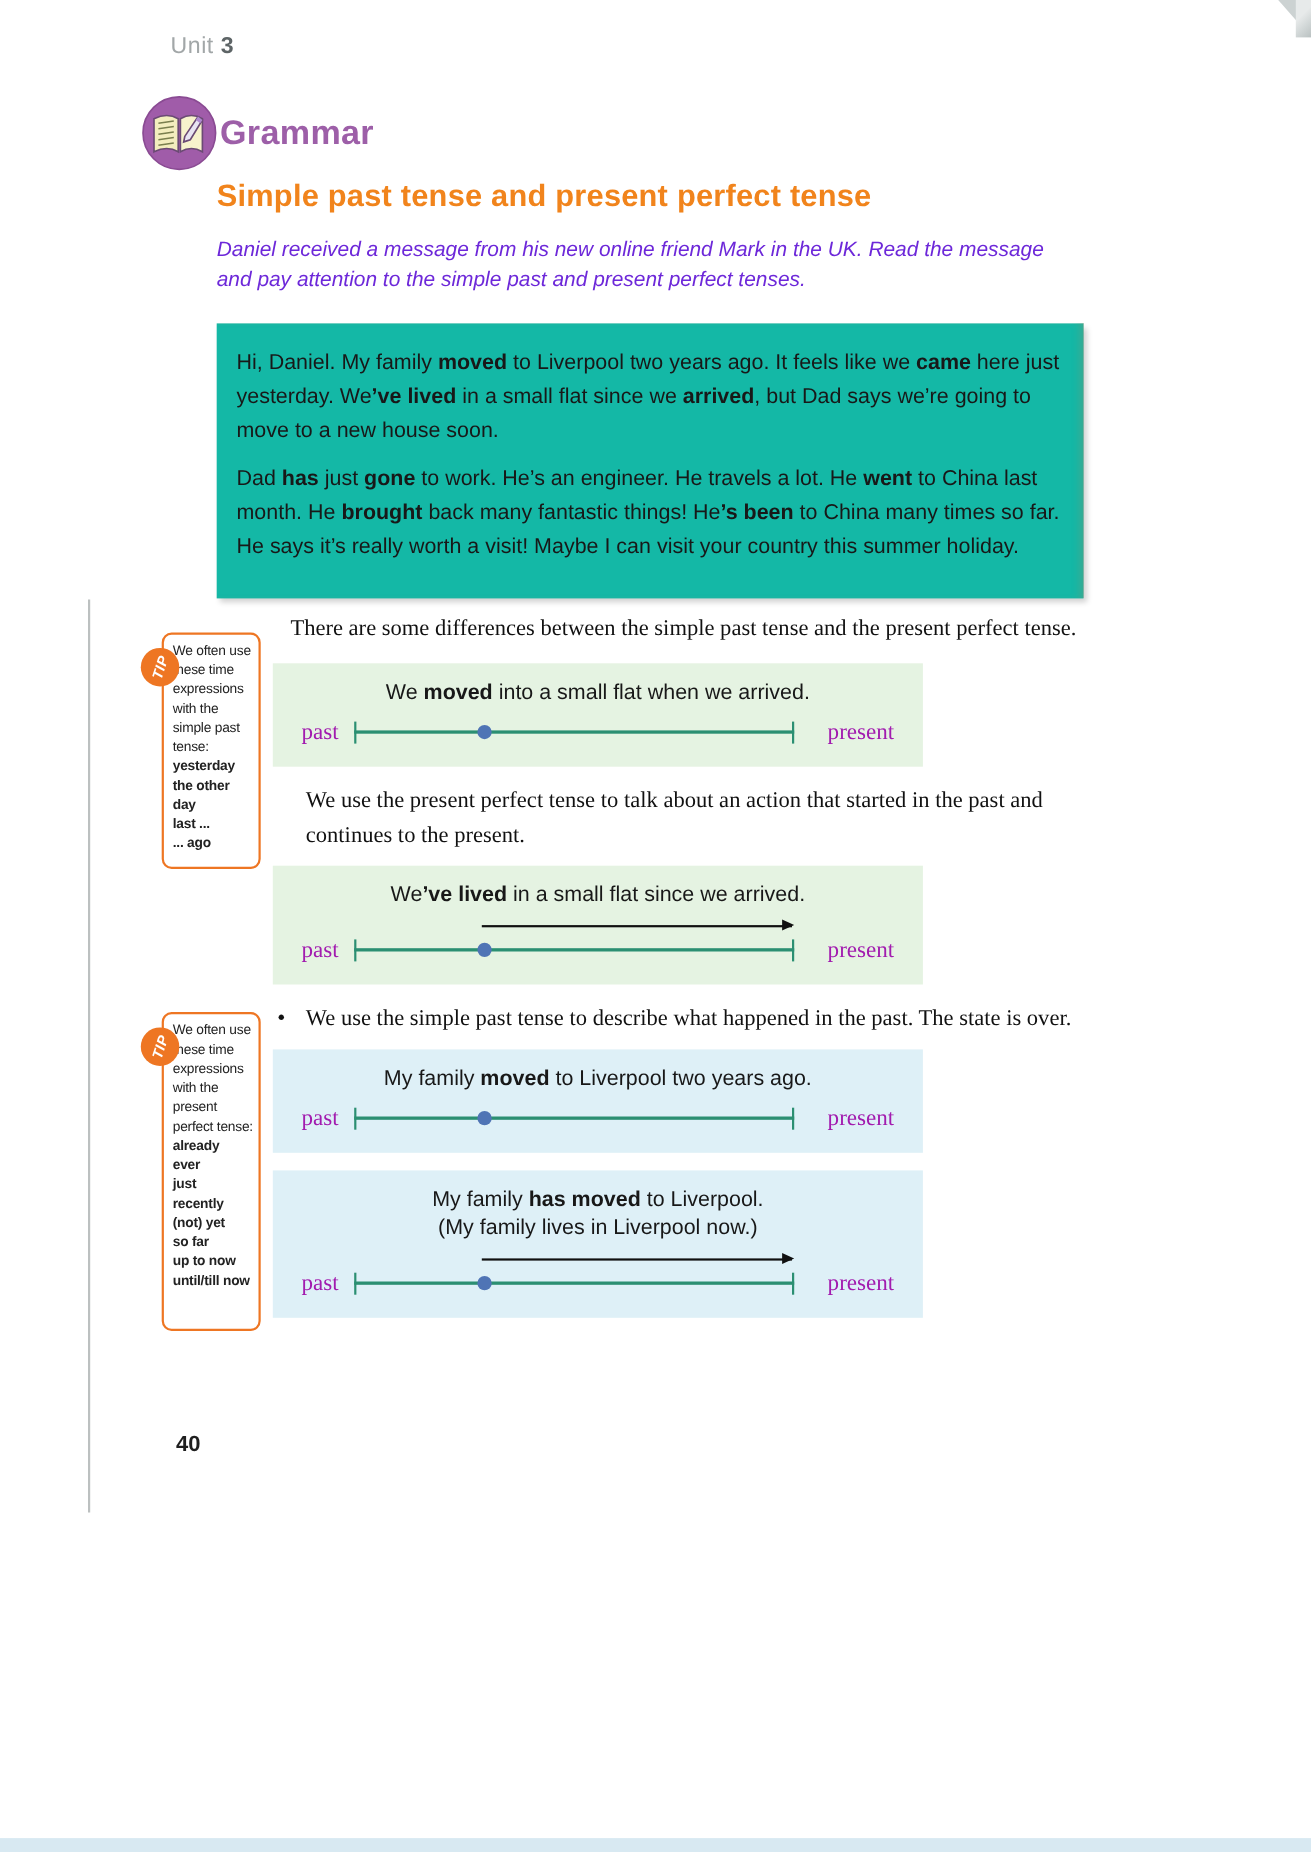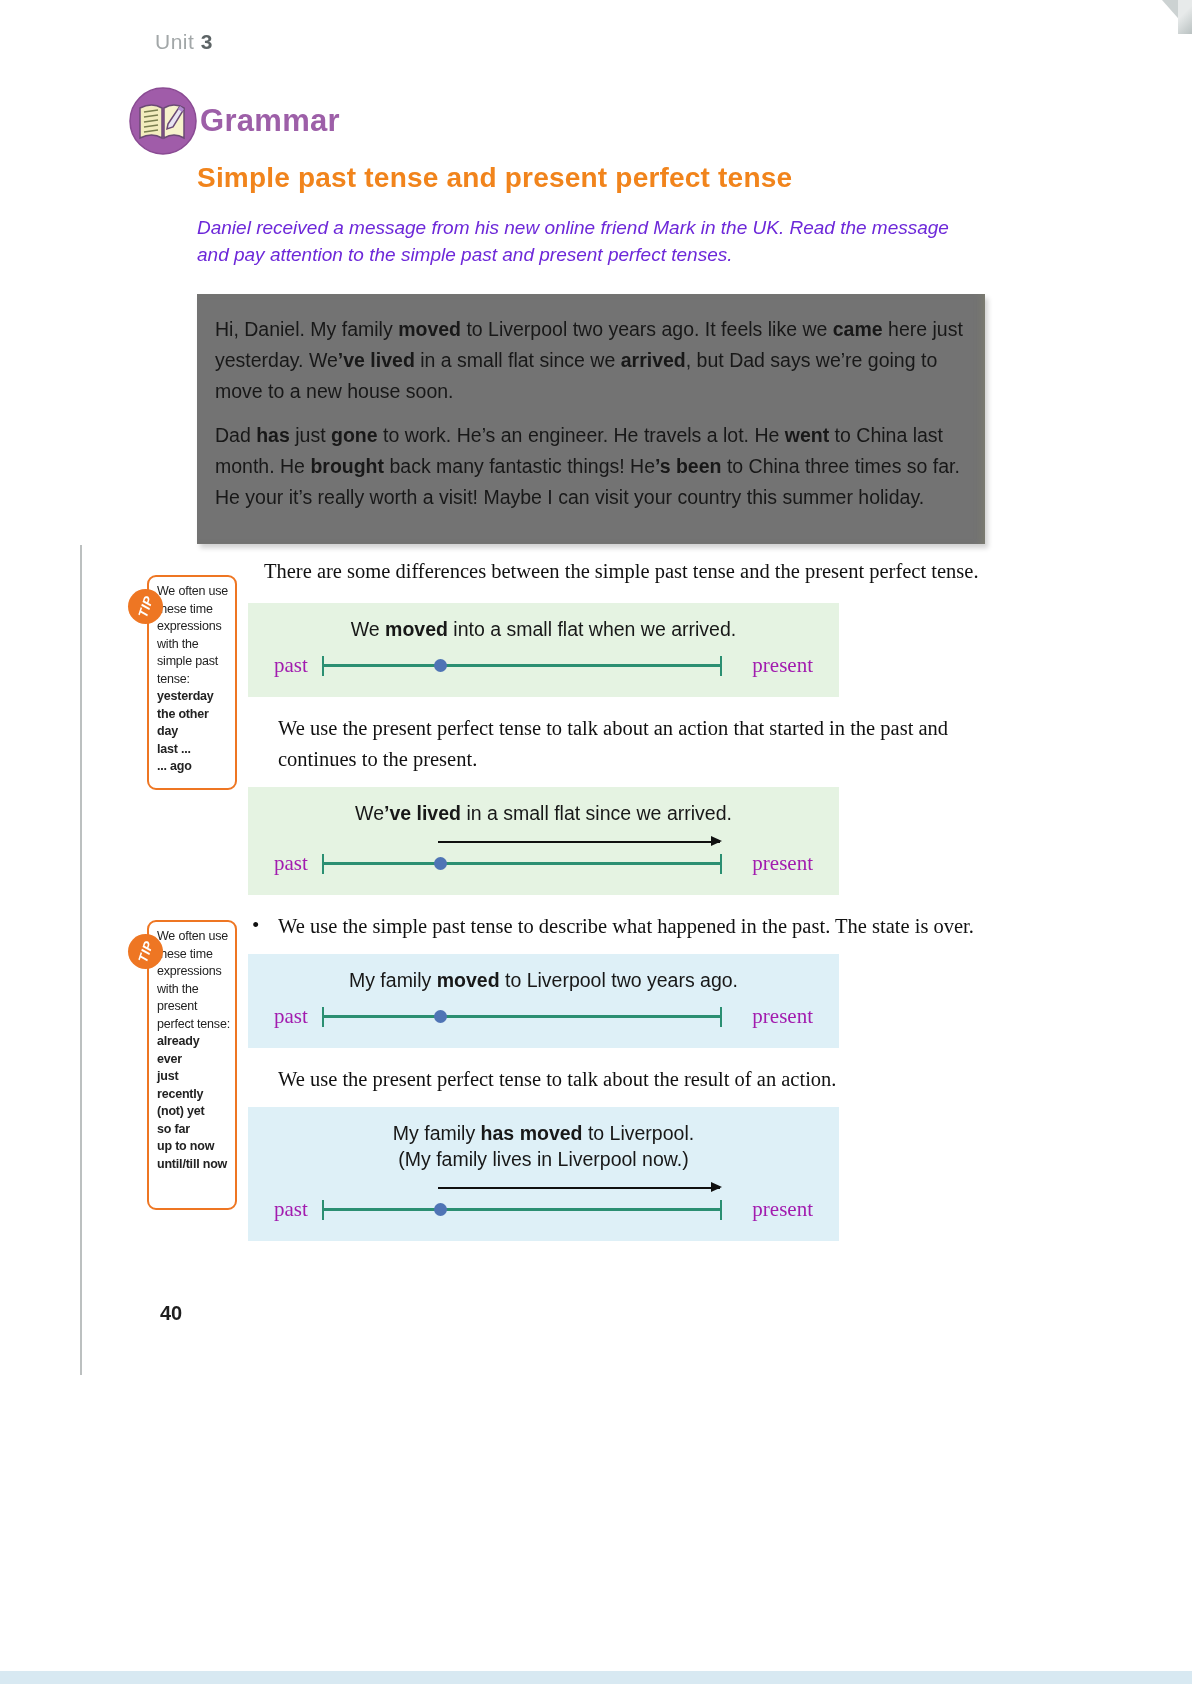--- a/index.html
+++ b/index.html
@@ -47,7 +47,7 @@
   
   .message-card{
     position:absolute;left:197px;top:294px;width:788px;height:250px;
-    background:#737373;
+    background:#14b8a6;
     box-sizing:border-box;
     padding:20px 18px 16px 18px;
     box-shadow:inset -7px 0 9px -5px rgba(140,140,105,.45), 3px 4px 5px rgba(0,0,0,.18);

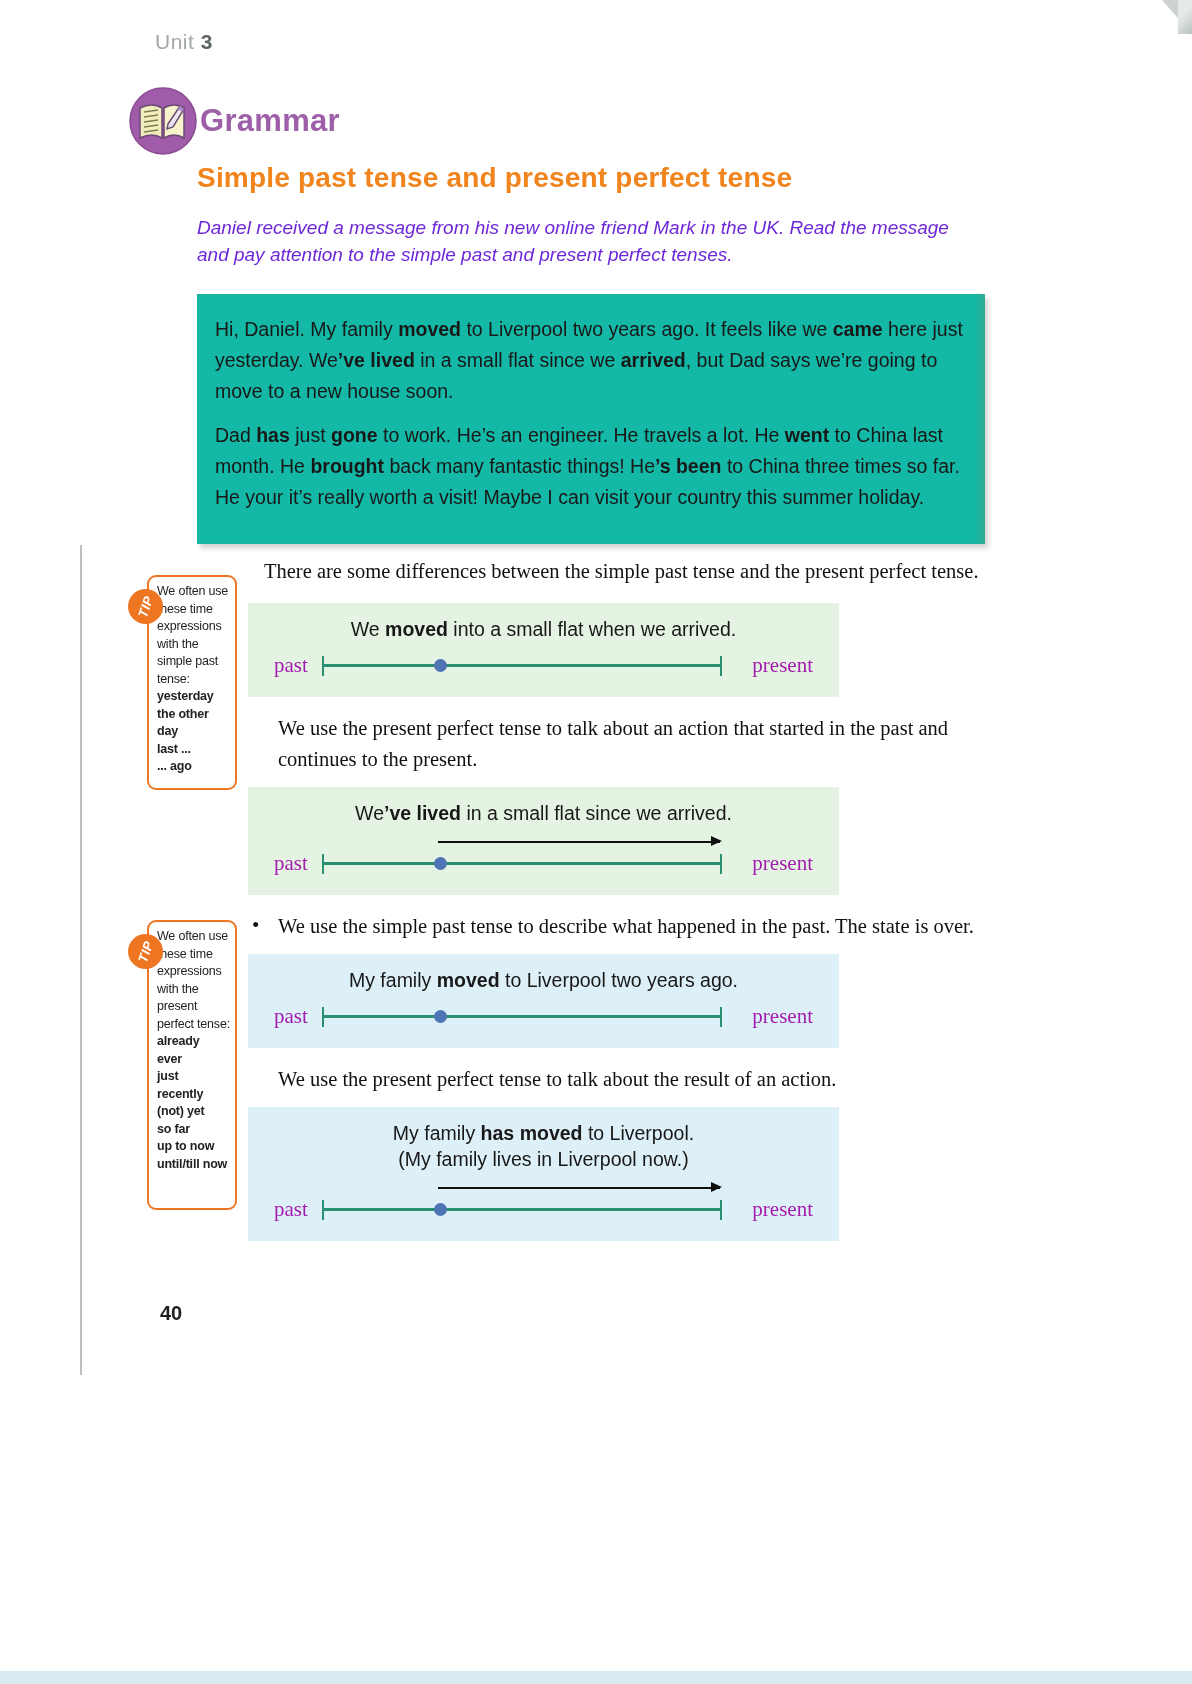--- a/index.html
+++ b/index.html
@@ -171,7 +171,7 @@
 
   <div class="message-card">
     <p><span>Hi, Daniel. My family </span><b>moved</b><span> to Liverpool two years ago. It feels like we </span><b>came</b><span> here just yesterday. We</span><b>’ve lived</b><span> in a small flat since we </span><b>arrived</b><span>, but Dad says we’re going to move to a new house soon.</span></p>
-    <p><span>Dad </span><b>has</b><span> just </span><b>gone</b><span> to work. He’s an engineer. He travels a lot. He </span><b>went</b><span> to China last month. He </span><b>brought</b><span> back many fantastic things! He</span><b>’s been</b><span> to China three times so far. He your it’s really worth a visit! Maybe I can visit your country this summer holiday.</span></p>
+    <p><span>Dad </span><b>has</b><span> just </span><b>gone</b><span> to work. He’s an engineer. He travels a lot. He </span><b>went</b><span> to China last month. He </span><b>brought</b><span> back many fantastic things! He</span><b>’s been</b><span> to China many times so far. He says it’s really worth a visit! Maybe I can visit your country this summer holiday.</span></p>
   </div>
 
   <div class="vrule"></div>

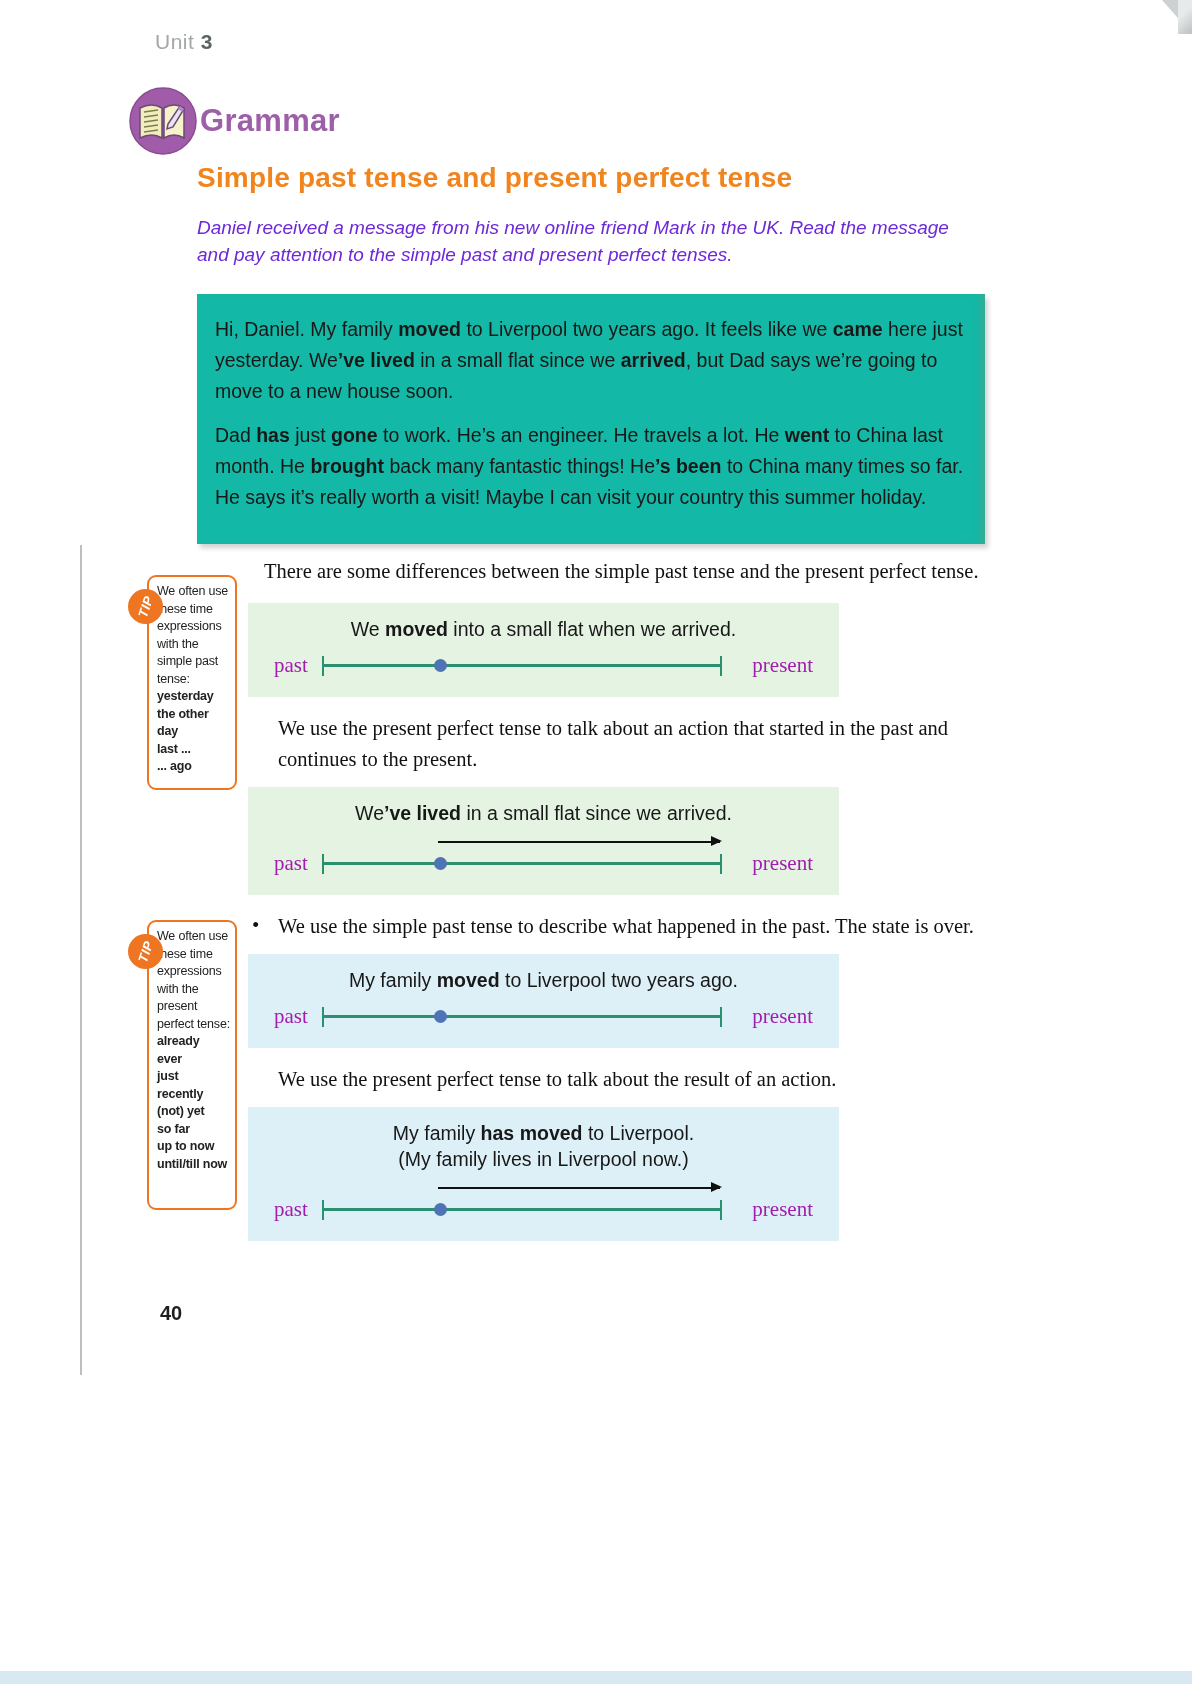--- a/index.html
+++ b/index.html
@@ -255,9 +255,6 @@
       </div>
     </div>
 
-    <div class="point">
-      <span>We use the present perfect tense to talk about the result of an action.</span>
-    </div>
 
     <div class="timeline blue">
       <div class="tl-sentence"><span>My family </span><b>has moved</b><span> to Liverpool.</span></div>

